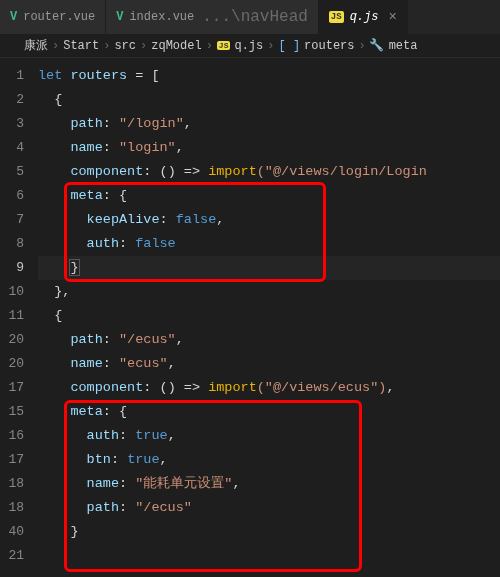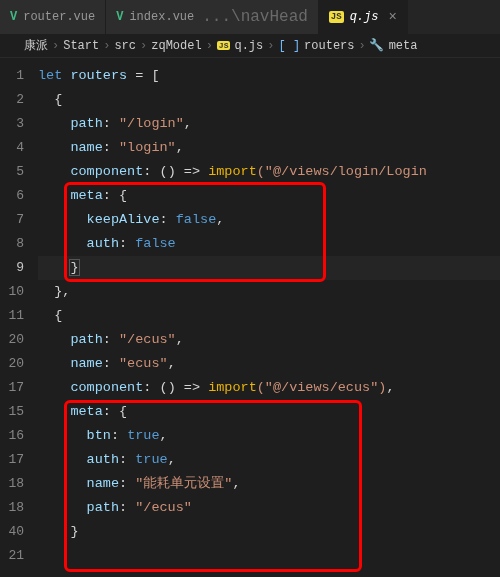--- a/index.html
+++ b/index.html
@@ -192,8 +192,8 @@
     <div class="line">    <span class="var">name</span><span class="op">: </span><span class="str">"ecus"</span><span class="comma">,</span></div>
     <div class="line">    <span class="var">component</span><span class="op">: () =&gt; </span><span class="fn">import</span><span class="str">("@/views/ecus")</span><span class="comma">,</span></div>
     <div class="line">    <span class="var">meta</span><span class="op">: {</span></div>
+    <div class="line">      <span class="var">auth</span><span class="op">: </span><span class="bool">true</span><span class="comma">,</span></div>
     <div class="line">      <span class="var">btn</span><span class="op">: </span><span class="bool">true</span><span class="comma">,</span></div>
-    <div class="line">      <span class="var">auth</span><span class="op">: </span><span class="bool">true</span><span class="comma">,</span></div>
     <div class="line">      <span class="var">name</span><span class="op">: </span><span class="str">"能耗单元设置"</span><span class="comma">,</span></div>
     <div class="line">      <span class="var">path</span><span class="op">: </span><span class="str">"/ecus"</span></div>
     <div class="line">    <span class="br">}</span></div>

